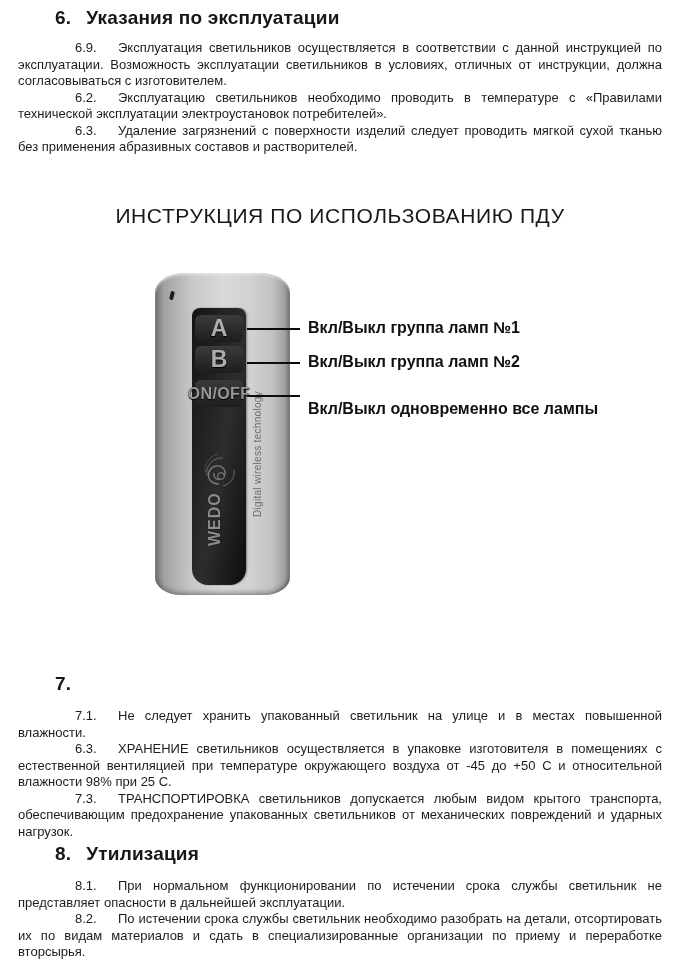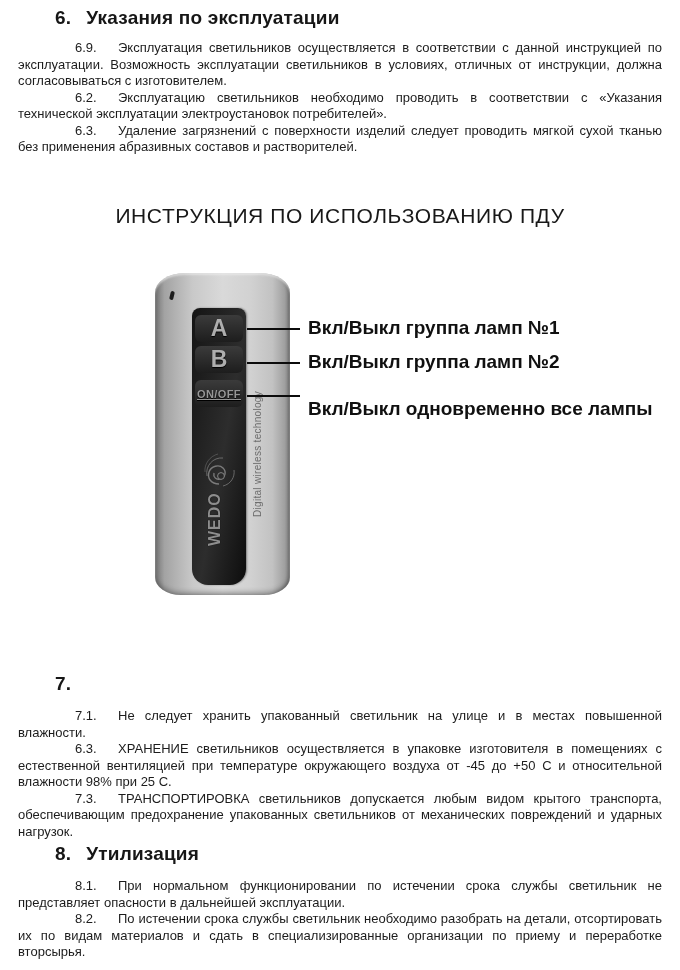--- a/index.html
+++ b/index.html
@@ -57,7 +57,7 @@
     </h2>
     <div class="sec-body">
       <p class="para"><span class="pnum">6.9.</span><span>Эксплуатация светильников осуществляется в соответствии с данной инструкцией по эксплуатации. Возможность эксплуатации светильников в условиях, отличных от инструкции, должна согласовываться с изготовителем.</span></p>
-      <p class="para"><span class="pnum">6.2.</span><span>Эксплуатацию светильников необходимо проводить в соответствии с «Указания технической эксплуатации электроустановок потребителей».</span></p>
+      <p class="para"><span class="pnum">6.2.</span><span>Эксплуатацию светильников необходимо проводить в температуре с «Правилами технической эксплуатации электроустановок потребителей».</span></p>
       <p class="para"><span class="pnum">6.3.</span><span>Удаление загрязнений с поверхности изделий следует проводить мягкой сухой тканью без применения абразивных составов и растворителей.</span></p>
     </div>
   </section>

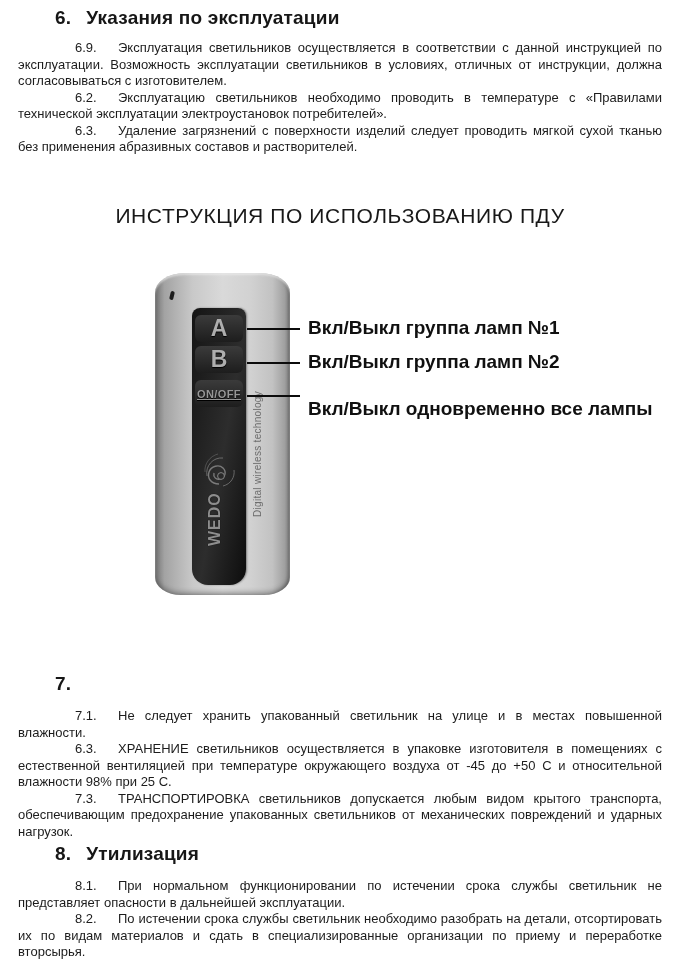--- a/index.html
+++ b/index.html
@@ -43,7 +43,7 @@
   .side-text{position:absolute;left:97px;top:120px;height:124px;writing-mode:vertical-rl;
              transform:rotate(180deg);font-size:10px;color:#6d6d6d;letter-spacing:.3px;white-space:nowrap;}
   .lead-line{position:absolute;left:247px;width:53px;height:2px;background:#0b0b0b;}
-  .callout{position:absolute;left:308px;font-size:19px;font-weight:bold;line-height:16px;color:#101010;}
+  .callout{position:absolute;left:308px;font-size:16px;font-weight:bold;line-height:16px;color:#101010;}
 </style>
 </head>
 <body>

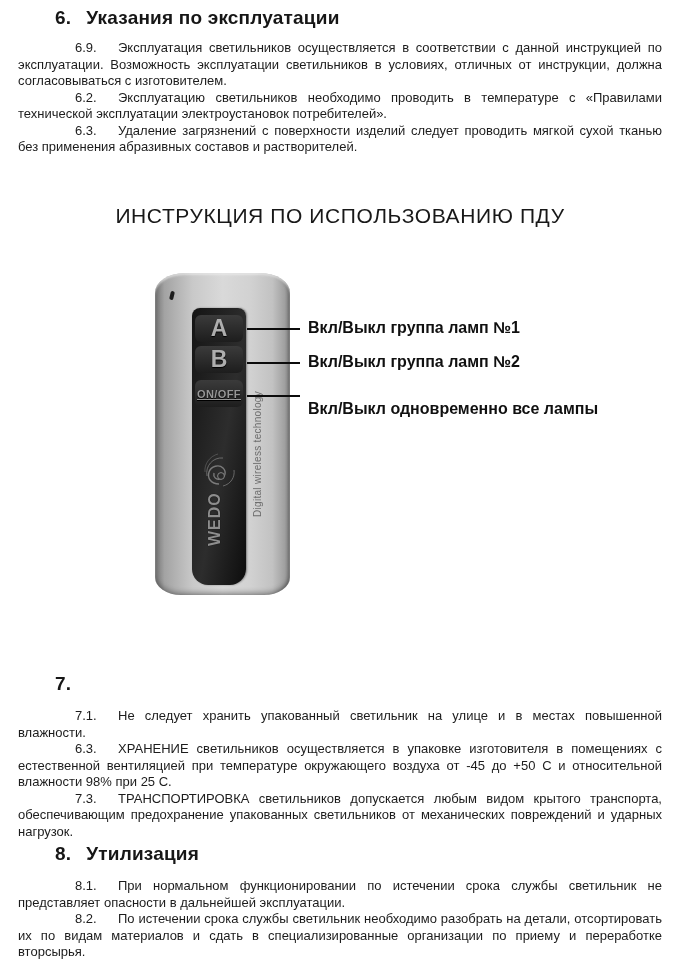--- a/index.html
+++ b/index.html
@@ -35,7 +35,7 @@
        color:#aeaeae;font-weight:bold;text-shadow:0 1px 1px #000;}
   .btn-a{top:7px;font-size:23px;}
   .btn-b{top:38px;font-size:23px;}
-  .btn-onoff{top:72px;font-size:11px;letter-spacing:.4px;color:#979797;text-decoration:underline;}
+  .btn-onoff{top:72px;font-size:16px;letter-spacing:.4px;color:#979797;}
   .swirl{position:absolute;left:5px;top:138px;opacity:.8;}
   .brand{position:absolute;left:14px;top:186px;height:52px;writing-mode:vertical-rl;
          transform:rotate(180deg);font-size:16px;font-weight:bold;color:#8d8d8d;

